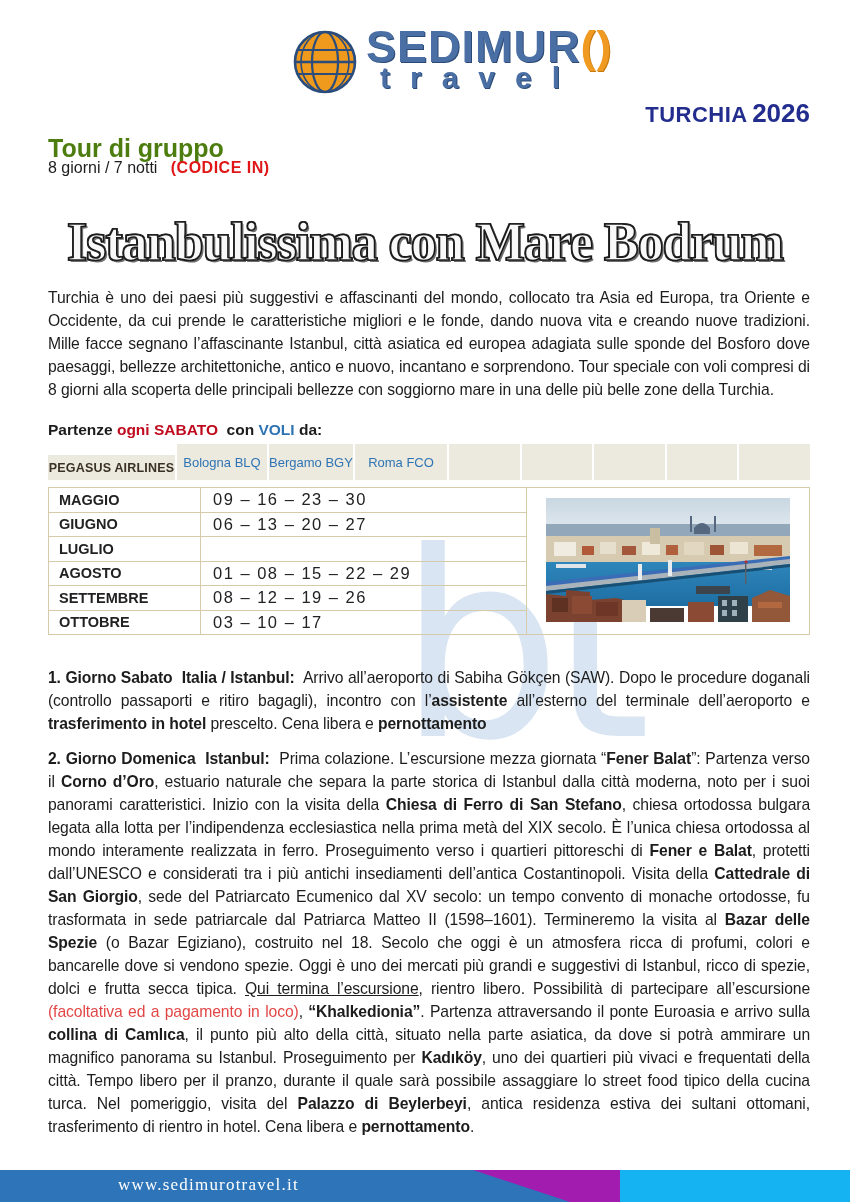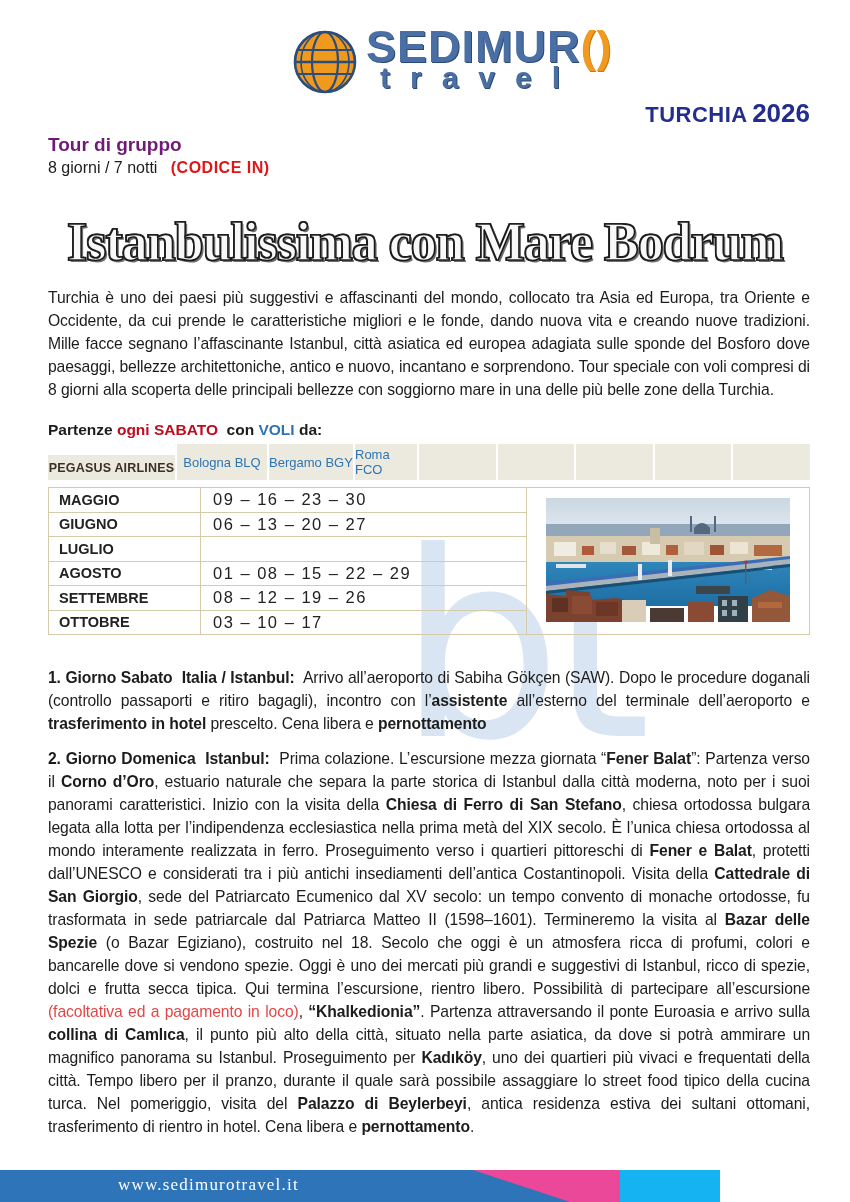--- a/index.html
+++ b/index.html
@@ -21,7 +21,7 @@
   .year-title{position:absolute;right:40px;top:98px;color:#232d8e;font-weight:700;z-index:1;}
   .year-title .t{font-size:22px;letter-spacing:.5px;}
   .year-title .y{font-size:26px;}
-  .tour-type{position:absolute;left:48px;top:134px;font-size:19px;font-weight:700;color:#701a75;z-index:1;}
+  .tour-type{position:absolute;left:48px;top:134px;font-size:25px;font-weight:700;color:#4d7c0f;z-index:1;}
   .duration-line{position:absolute;left:48px;top:159px;font-size:16px;z-index:1;}
   .duration-line .code{color:#e01616;font-weight:700;letter-spacing:.5px;}
   .main-title{position:absolute;left:0;right:0;top:212px;text-align:center;z-index:1;

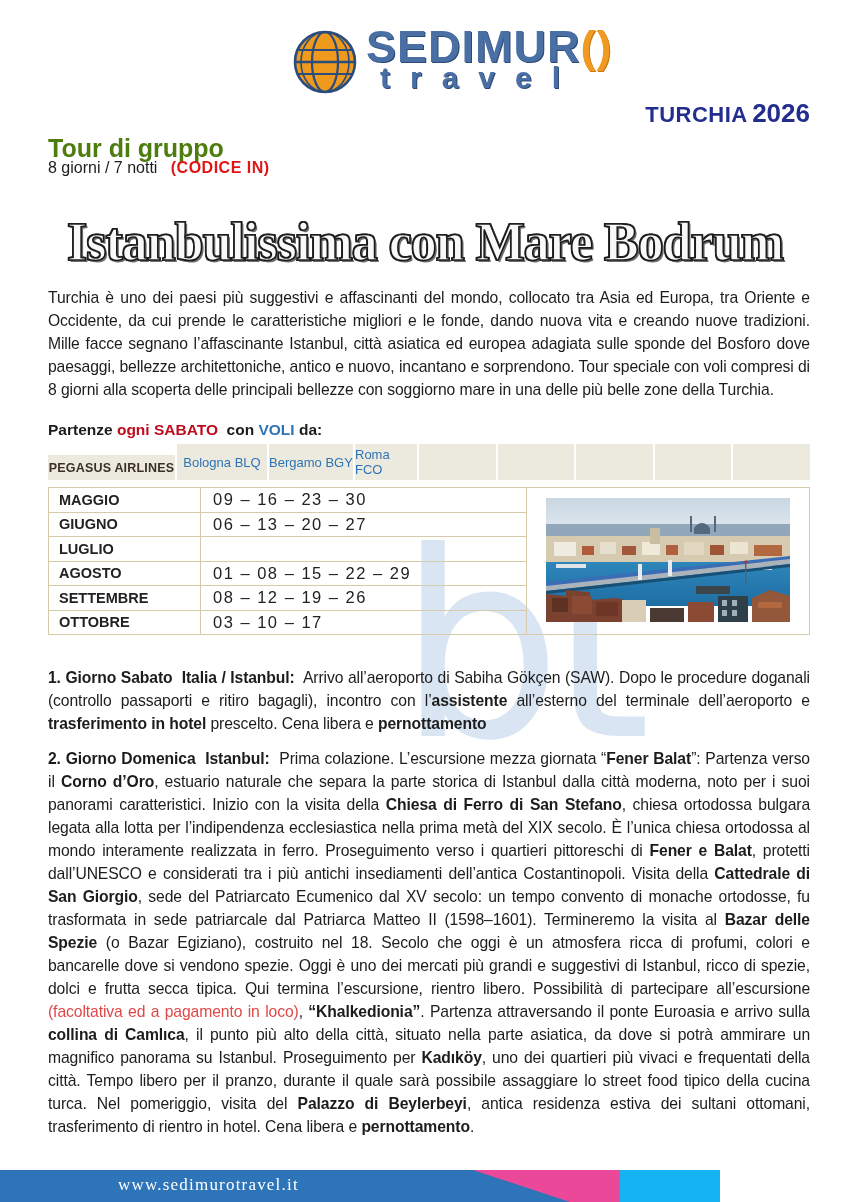--- a/index.html
+++ b/index.html
@@ -48,7 +48,7 @@
   .fcell:nth-child(1){width:127px;margin-top:11px;}
   .fcell:nth-child(2){width:90px;}
   .fcell:nth-child(3){width:84px;}
-  .fcell:nth-child(4){width:62px;}
+  .fcell:nth-child(4){width:92px;}
   .fcell:nth-child(n+5){flex:1;}
   .fcell .airline{font-size:12.5px;font-weight:700;color:#3a3026;letter-spacing:.2px;}
   .fcell .city{font-size:13px;color:#2e74b5;}

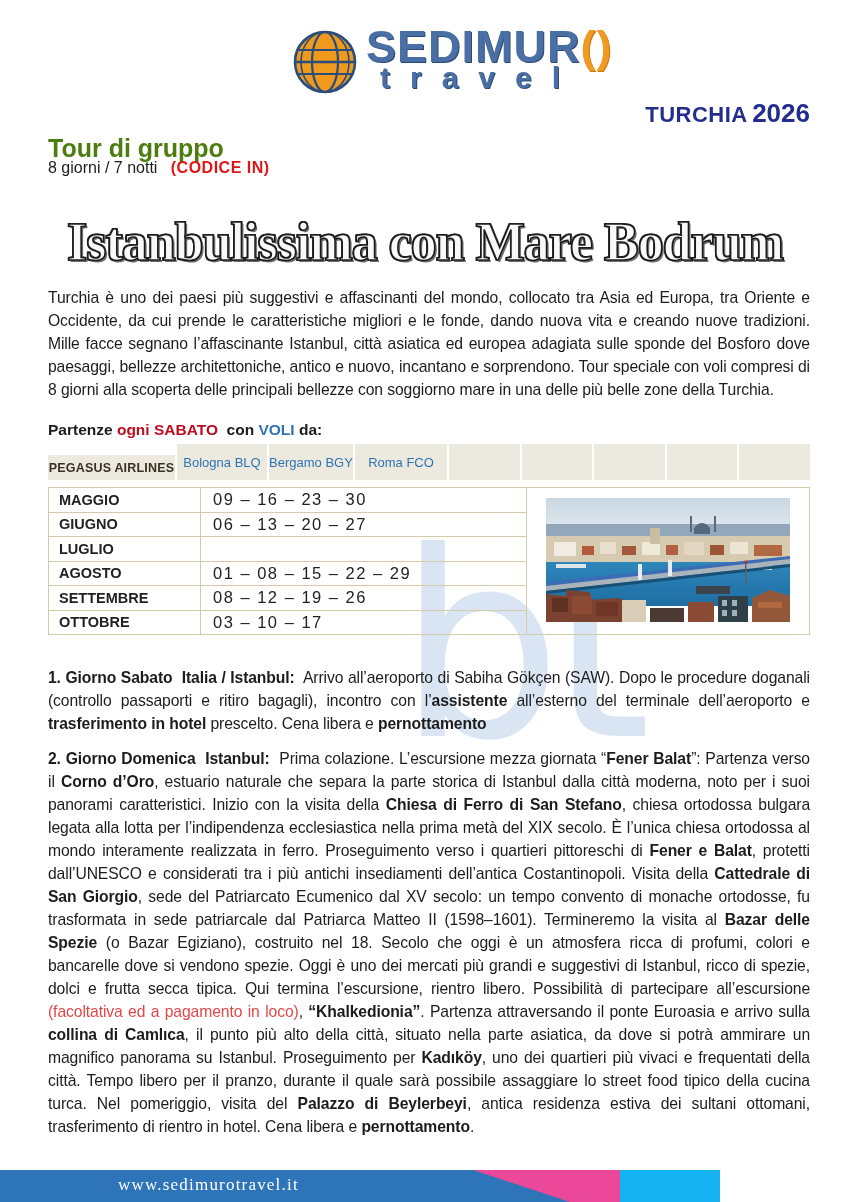--- a/index.html
+++ b/index.html
@@ -36,7 +36,7 @@
   .day1{top:666px;}
   .day2{top:747px;}
   .run-b{font-weight:700;}
-  .run-u{}
+  .run-u{text-decoration:underline;}
   .run-red{color:#e24747;}
   .run-reddark{color:#c00b1e;}
   .run-blue{color:#2e74b5;}

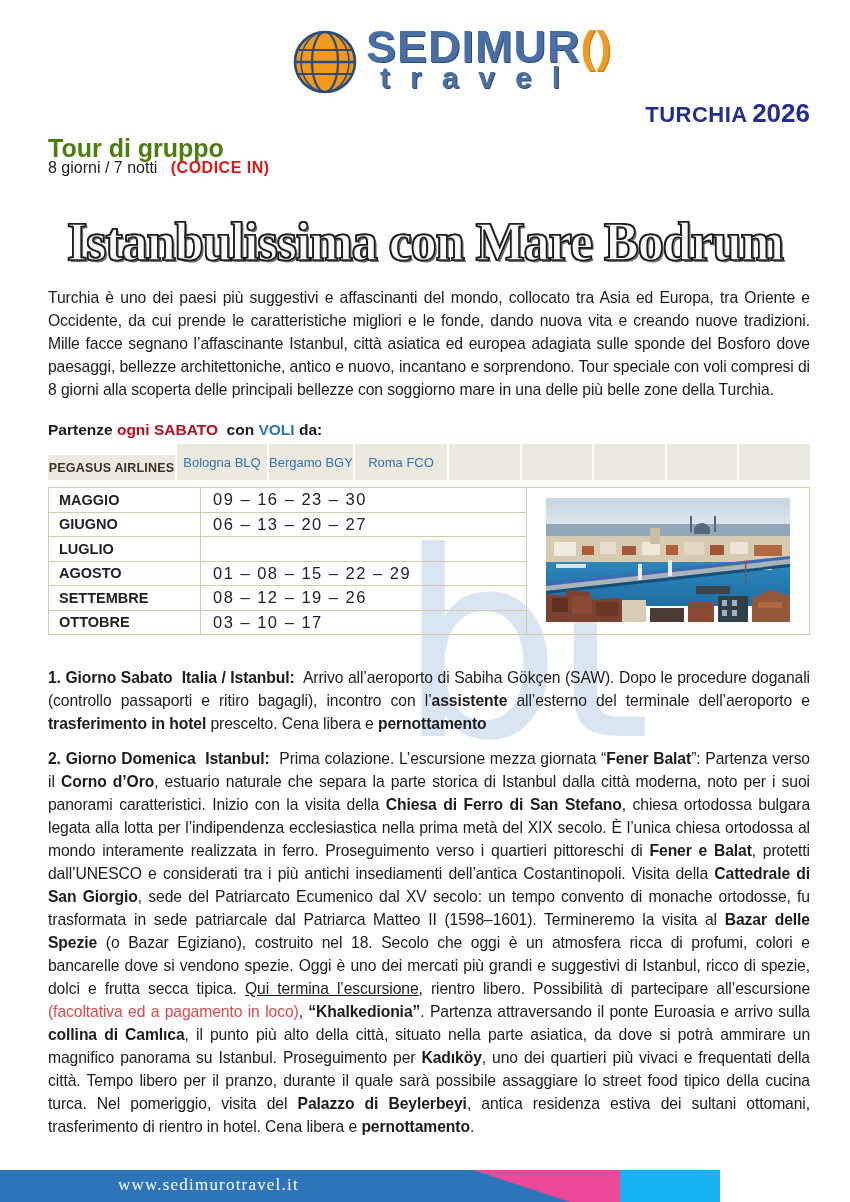--- a/index.html
+++ b/index.html
@@ -67,7 +67,7 @@
               justify-content:center;padding-top:10px;box-sizing:border-box;background:transparent;}
   .photo-frame{width:244px;height:124px;}
   
-  .footer{position:absolute;left:0;bottom:0;width:720px;height:32px;z-index:2;background:#ec4899;}
+  .footer{position:absolute;left:0;bottom:0;width:850px;height:32px;z-index:2;background:#a21caf;}
   .footer-light{position:absolute;left:620px;top:0;bottom:0;right:0;background:#15b3f1;}
   .footer-dark{position:absolute;left:0;top:0;bottom:0;width:570px;background:#2e74b8;
                clip-path:polygon(0 0,473px 0,570px 100%,0 100%);}

